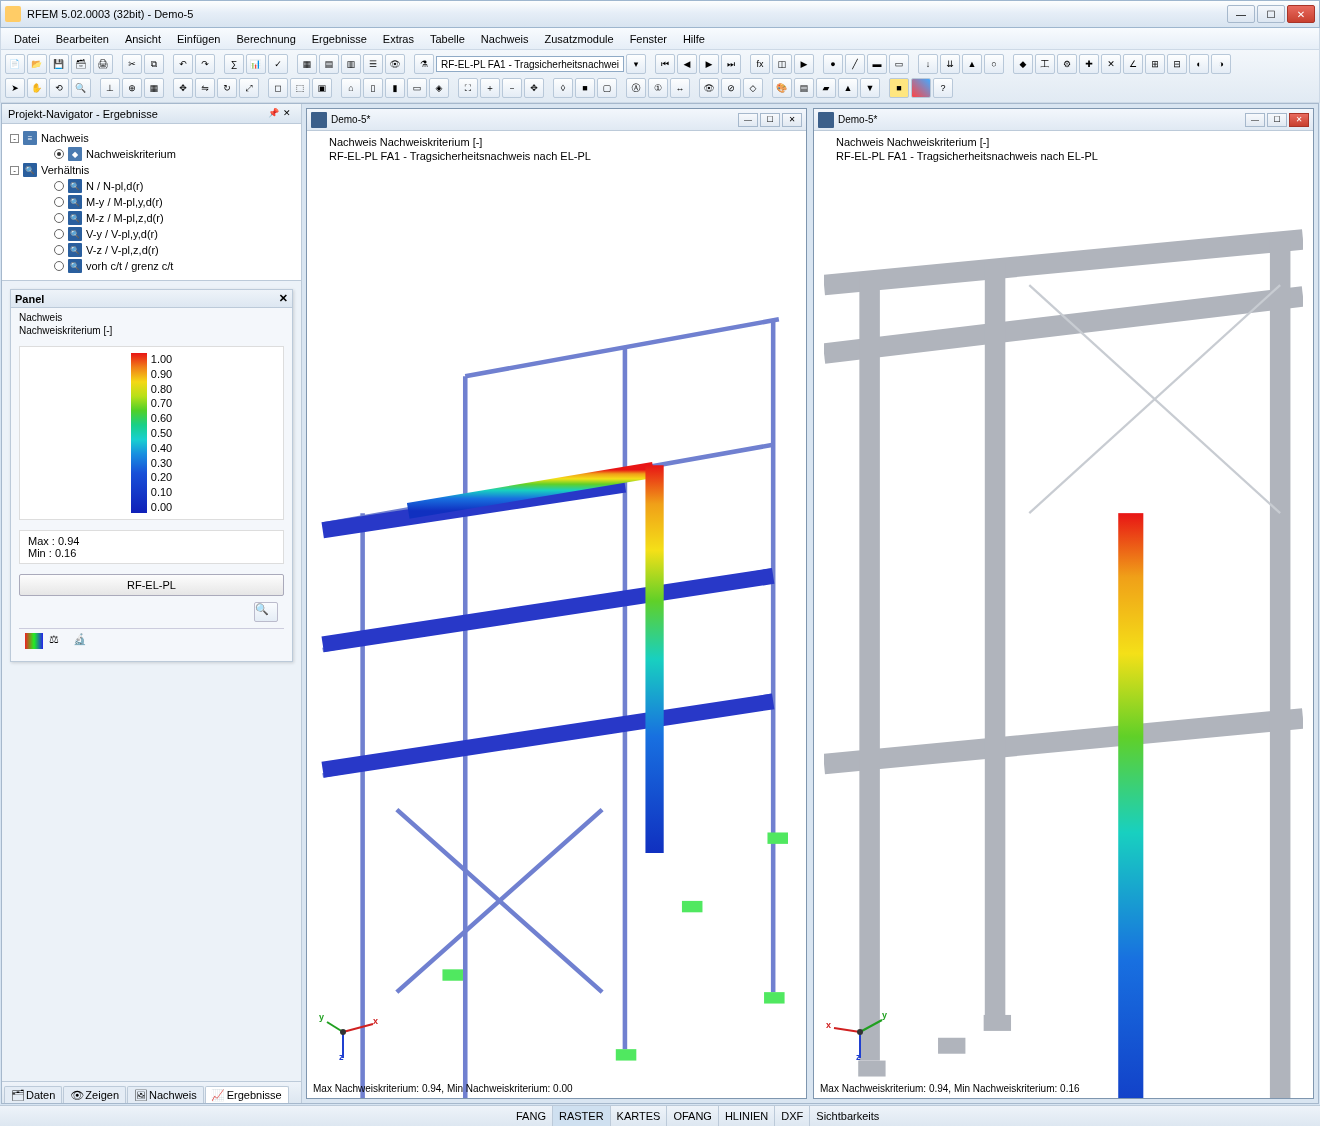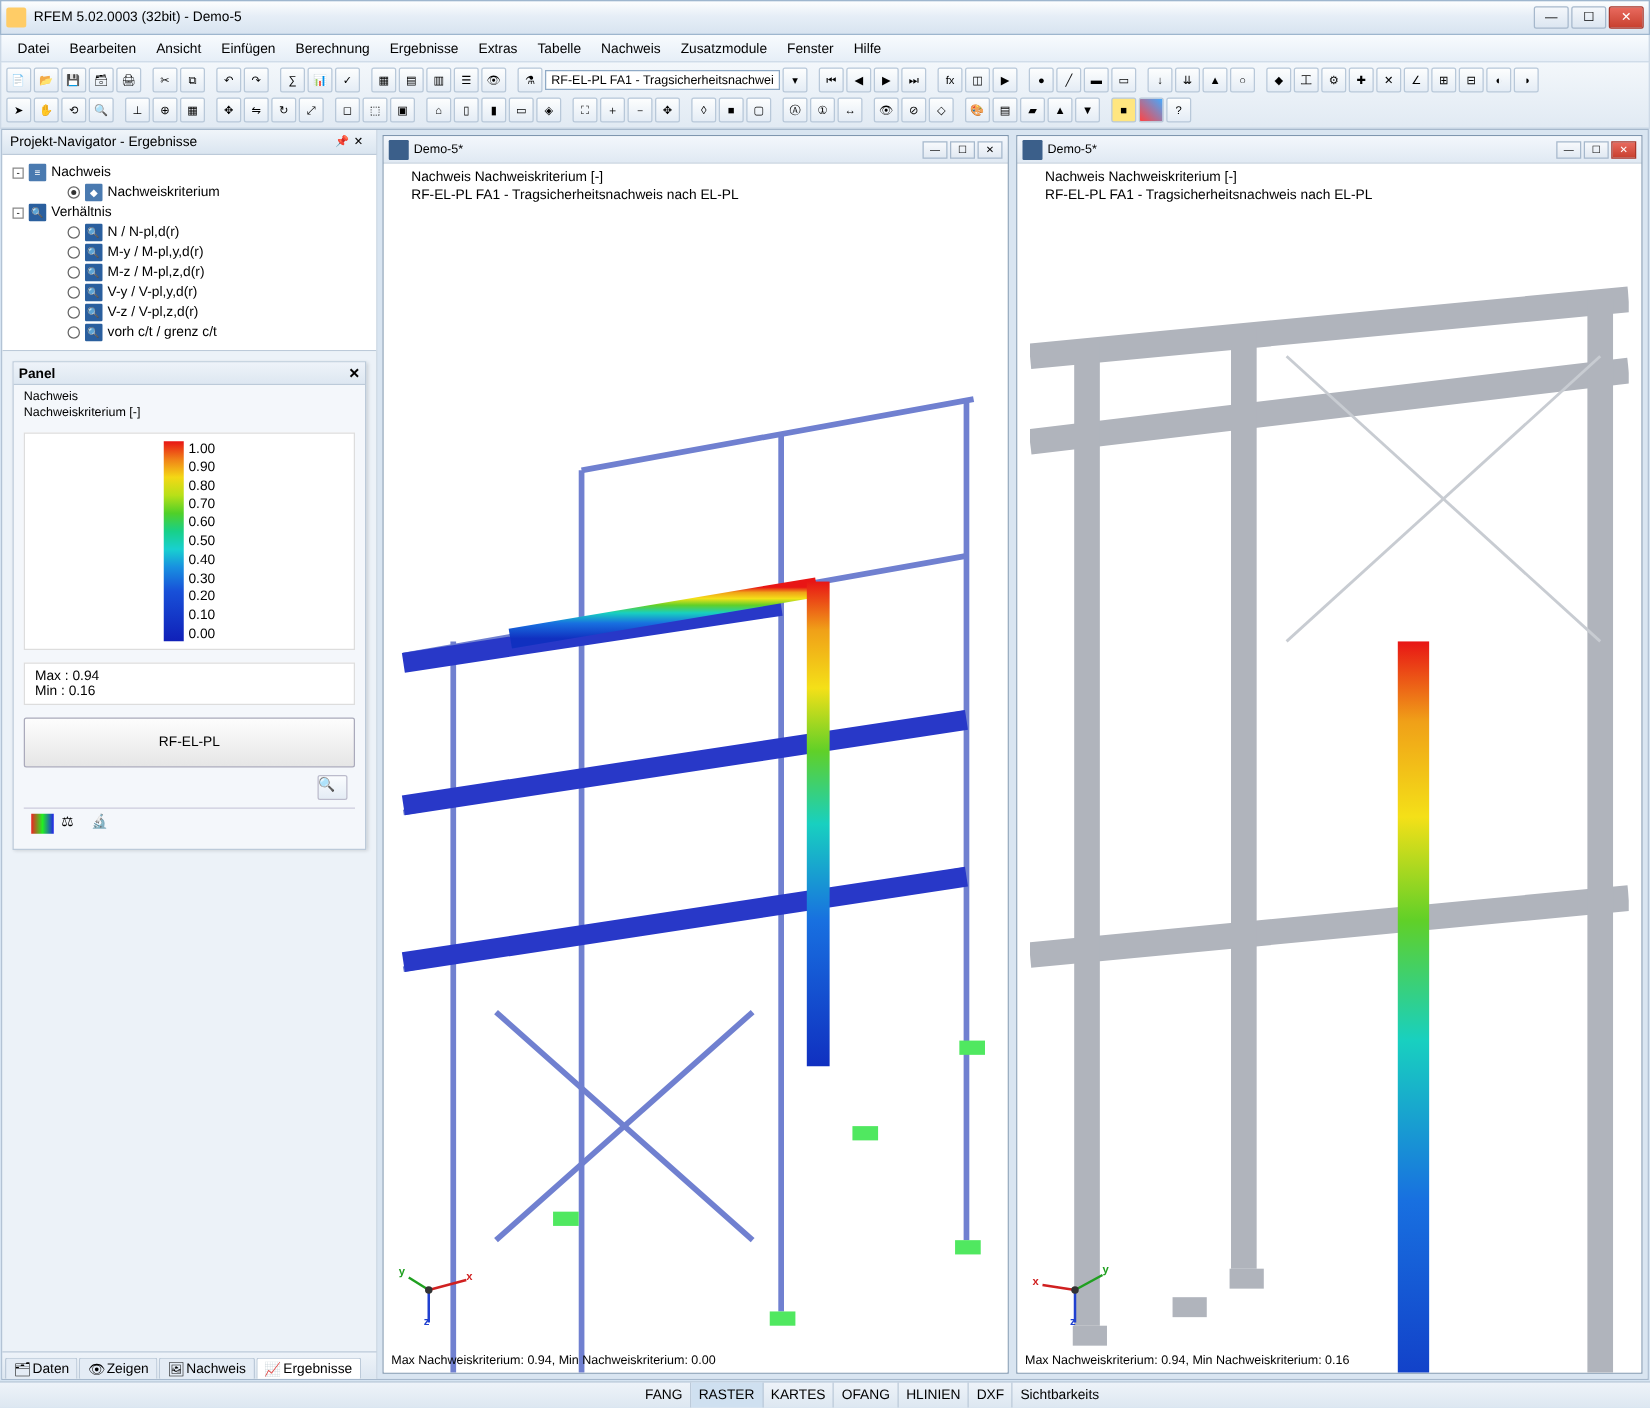--- a/index.html
+++ b/index.html
@@ -50,7 +50,7 @@
 .legend-bar { width: 16px; height: 160px; background: linear-gradient(to bottom, #e81515 0%, #f08018 9%, #f4d815 18%, #b8e018 27%, #50d028 36%, #18d088 45%, #18d0d0 54%, #1890e0 63%, #1850d8 75%, #1020b8 100%);}
 .legend-labels { display:flex; flex-direction:column; justify-content:space-between; height:160px; font-size:10px; }
 .panel-stats { background:#fff; border:1px solid #ddd; padding:4px 8px; font-size:10px; margin-top:6px;}
-.panel-btn { width:100%; height:40px; margin-top:10px; background:linear-gradient(#fdfdfd,#e6e6e6); border:1px solid #aab; border-radius:2px;}
+.panel-btn { width:100%; height:22px; margin-top:10px; background:linear-gradient(#fdfdfd,#e6e6e6); border:1px solid #aab; border-radius:2px;}
 .panel-footer { display:flex; justify-content:flex-end; padding:6px;}
 .panel-footer .pf-btn { width:24px;height:20px;border:1px solid #bbc;background:linear-gradient(#fafcfe,#e4ecf5); border-radius:2px;}
 .panel-icons { display:flex; gap:6px; padding: 4px 6px; border-top:1px solid #ccd;}

